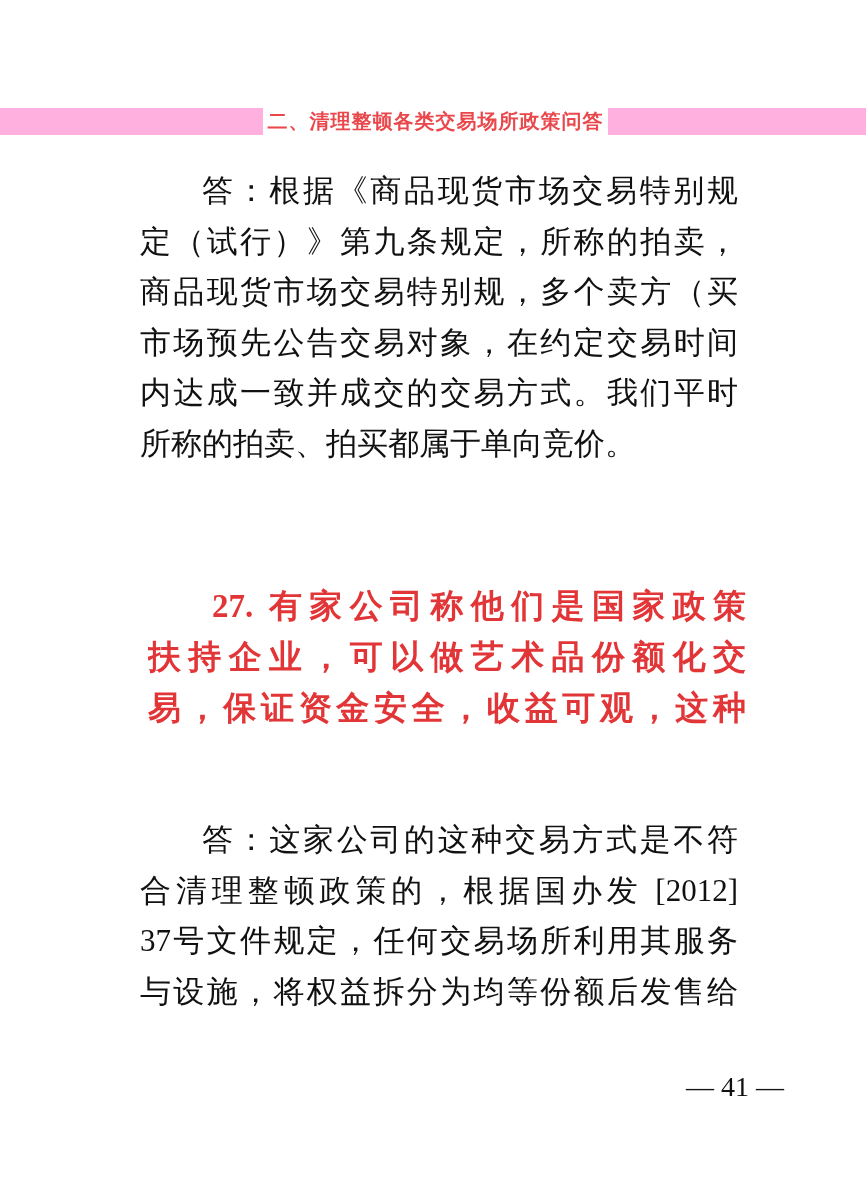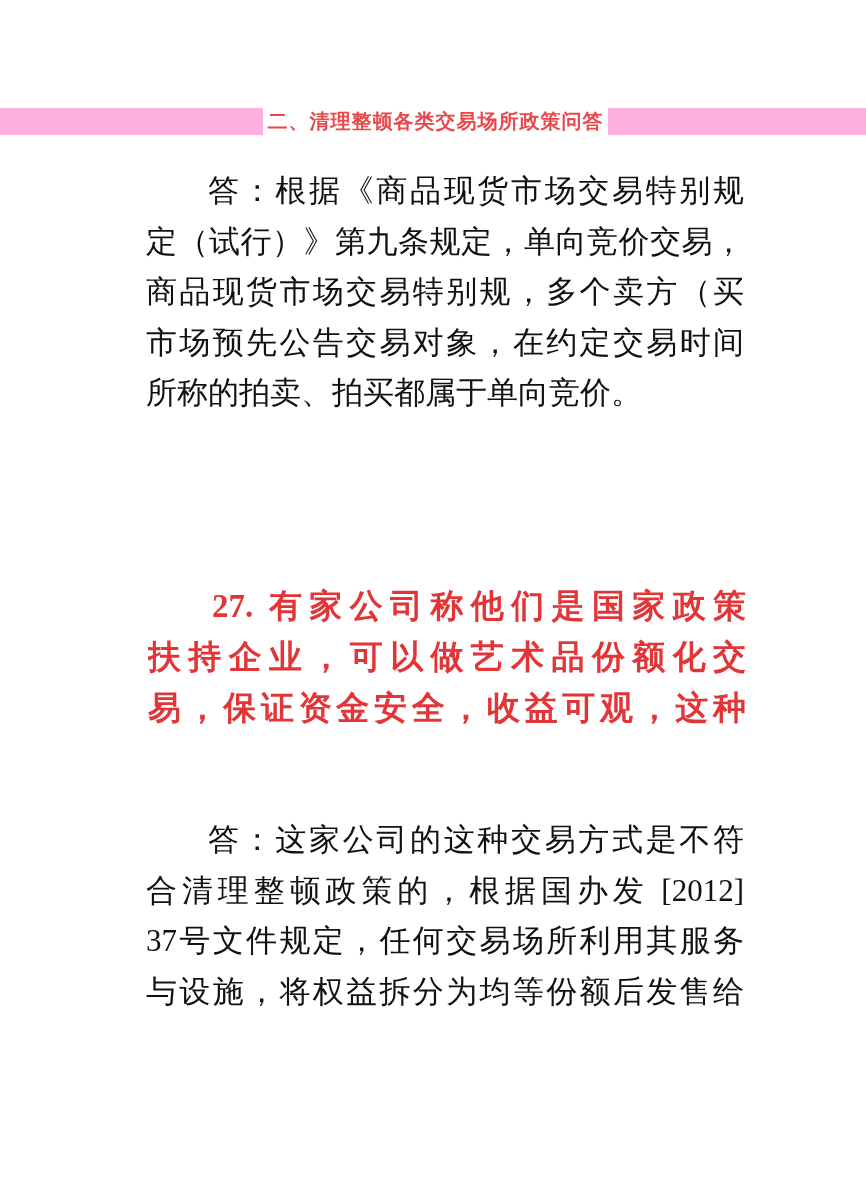--- a/index.html
+++ b/index.html
@@ -48,7 +48,6 @@
     font-family: "Liberation Serif", serif;
     font-size: 31px;
     color: var(--body-black, #111111);
-    margin-left: 6px;
   }
   .para .line {
     height: 50.6px;

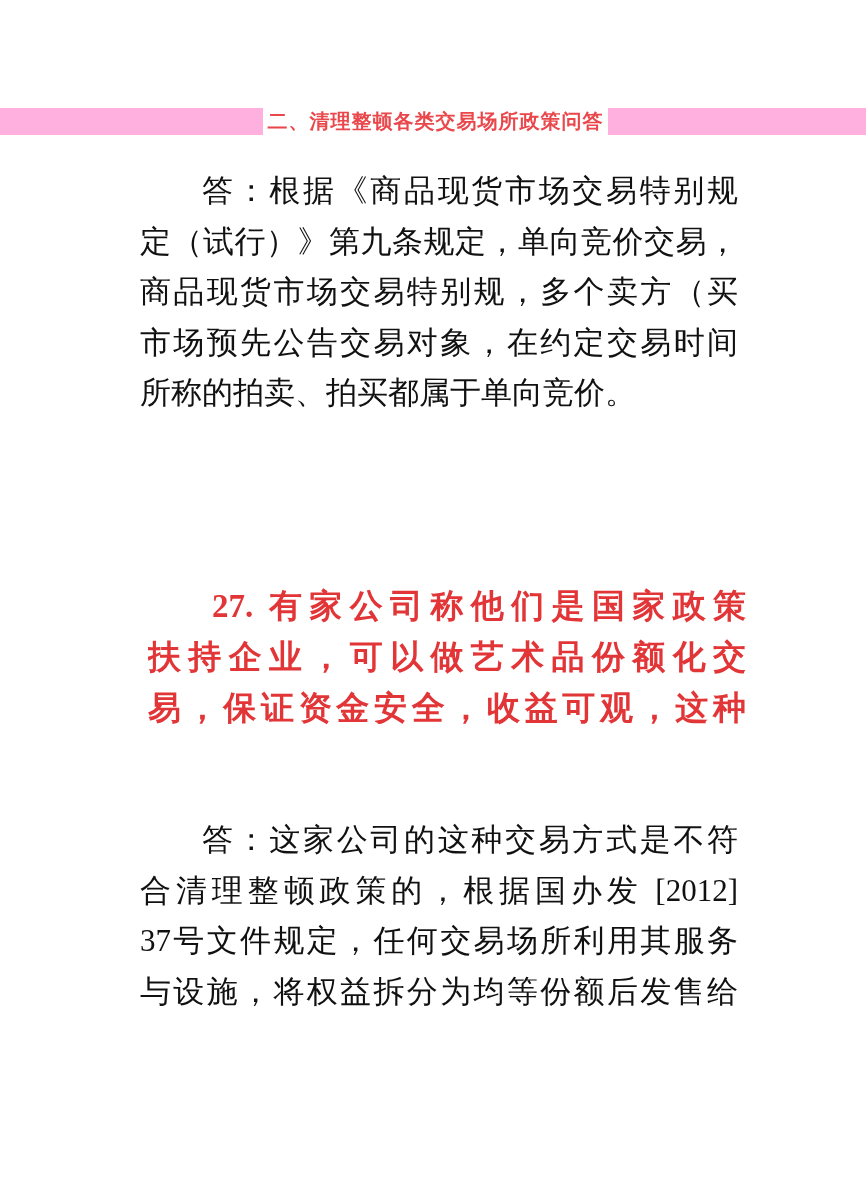--- a/index.html
+++ b/index.html
@@ -111,7 +111,7 @@
 
   <div class="para" id="answer1">
     <div class="line indent">答：根据《商品现货市场交易特别规</div>
-    <div class="line">定（试行）》第九条规定，单向竞价交易，</div>
+    <div class="line">定（试行）》第九条规定，所称的拍卖，</div>
     <div class="line">商品现货市场交易特别规，多个卖方（买方）</div>
     <div class="line">市场预先公告交易对象，在约定交易时间</div>
     <div class="line natural">所称的拍卖、拍买都属于单向竞价。</div>

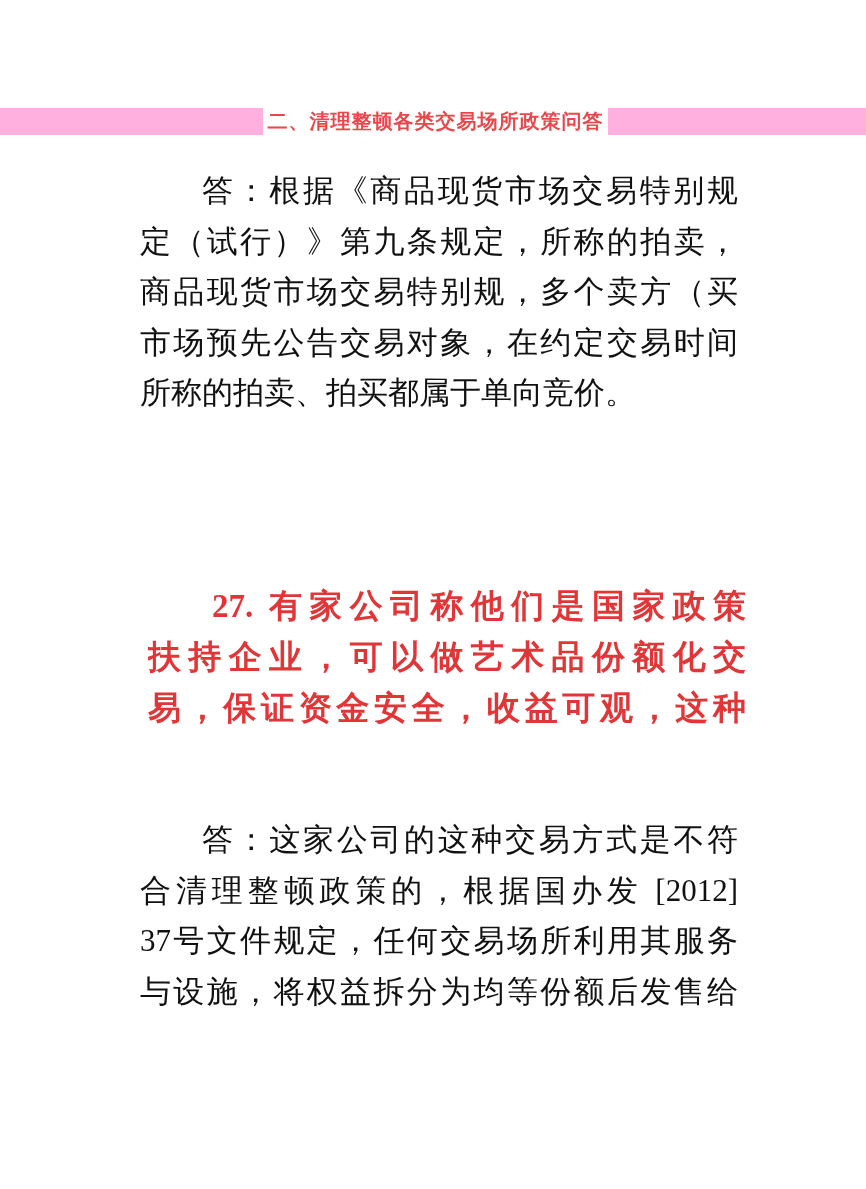--- a/index.html
+++ b/index.html
@@ -114,6 +114,7 @@
     <div class="line">定（试行）》第九条规定，所称的拍卖，</div>
     <div class="line">商品现货市场交易特别规，多个卖方（买方）</div>
     <div class="line">市场预先公告交易对象，在约定交易时间</div>
+    <div class="line">内达成一致并成交的交易方式。我们平时</div>
     <div class="line natural">所称的拍卖、拍买都属于单向竞价。</div>
   </div>
 

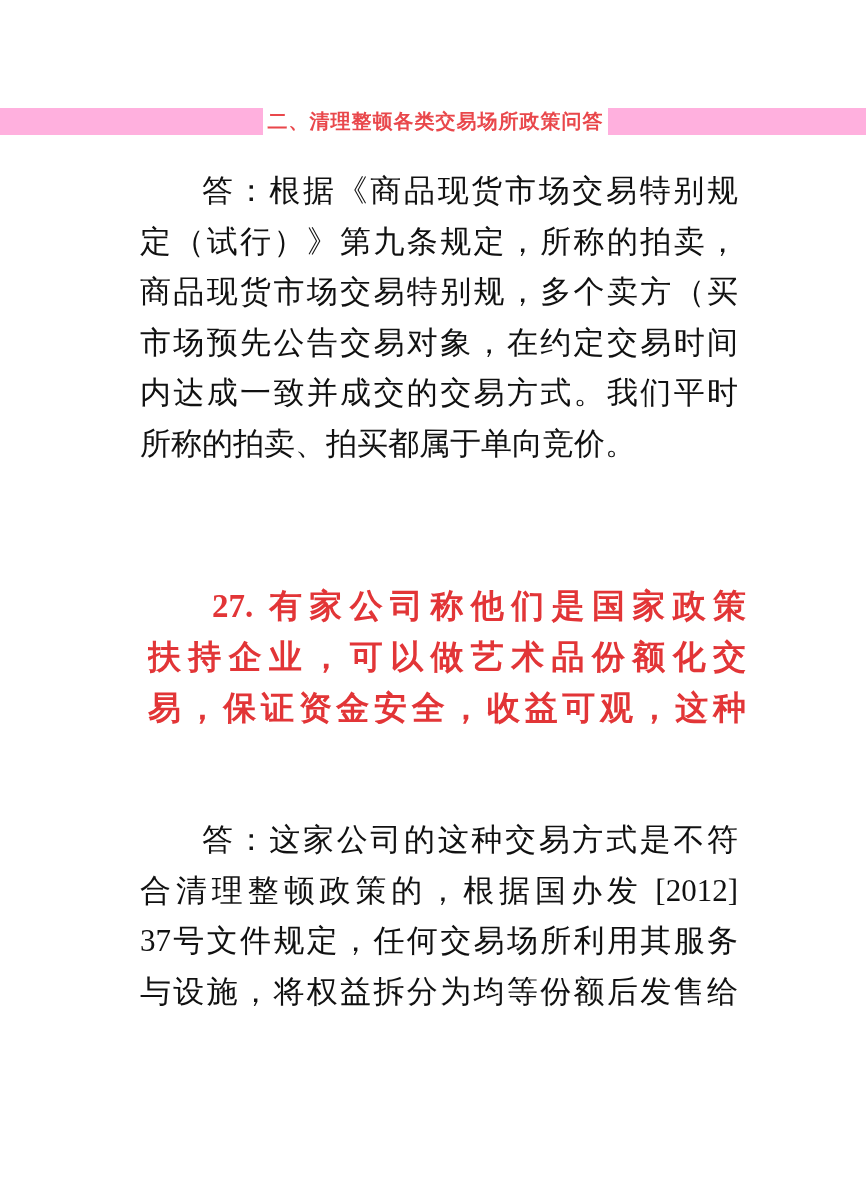--- a/index.html
+++ b/index.html
@@ -131,6 +131,7 @@
     <div class="line">与设施，将权益拆分为均等份额后发售给</div>
   </div>
 
+  <div class="page-num">— 41 —</div>
 
 </div>
 

